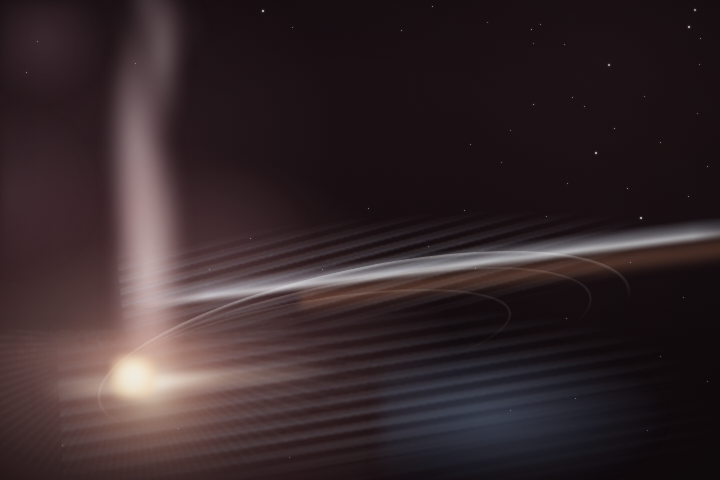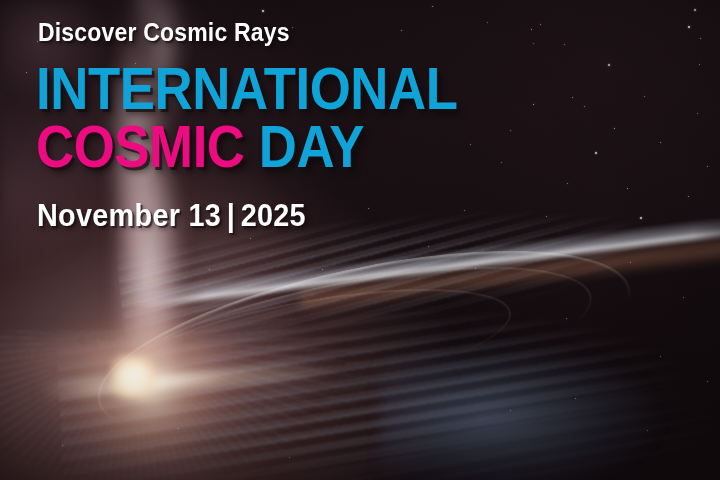--- a/index.html
+++ b/index.html
@@ -351,25 +351,6 @@
     </div>
   <div class="layer" id="vignette"></div>
 
-  <div id="text-block">
-
-    <div id="kicker">
-      <span>Discover Cosmic Rays</span>
-    </div>
-
-    <div class="headline" id="headline-1">
-      <span>INTERNATIONAL</span>
-    </div>
-
-    <div class="headline" id="headline-2">
-      <span class="word-cosmic">COSMIC</span><span class="gap"> </span><span class="word-day">DAY</span>
-    </div>
-
-    <div id="date-line">
-      <span>November 13</span><span class="sep">|</span><span>2025</span>
-    </div>
-
-  </div>
 
 </div>
 

